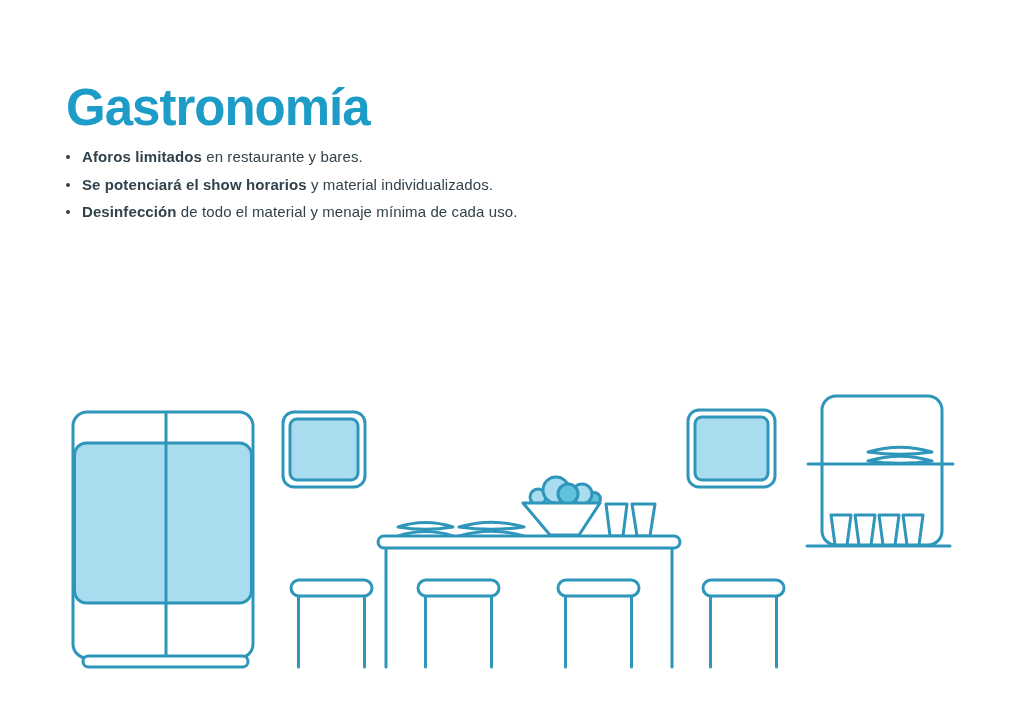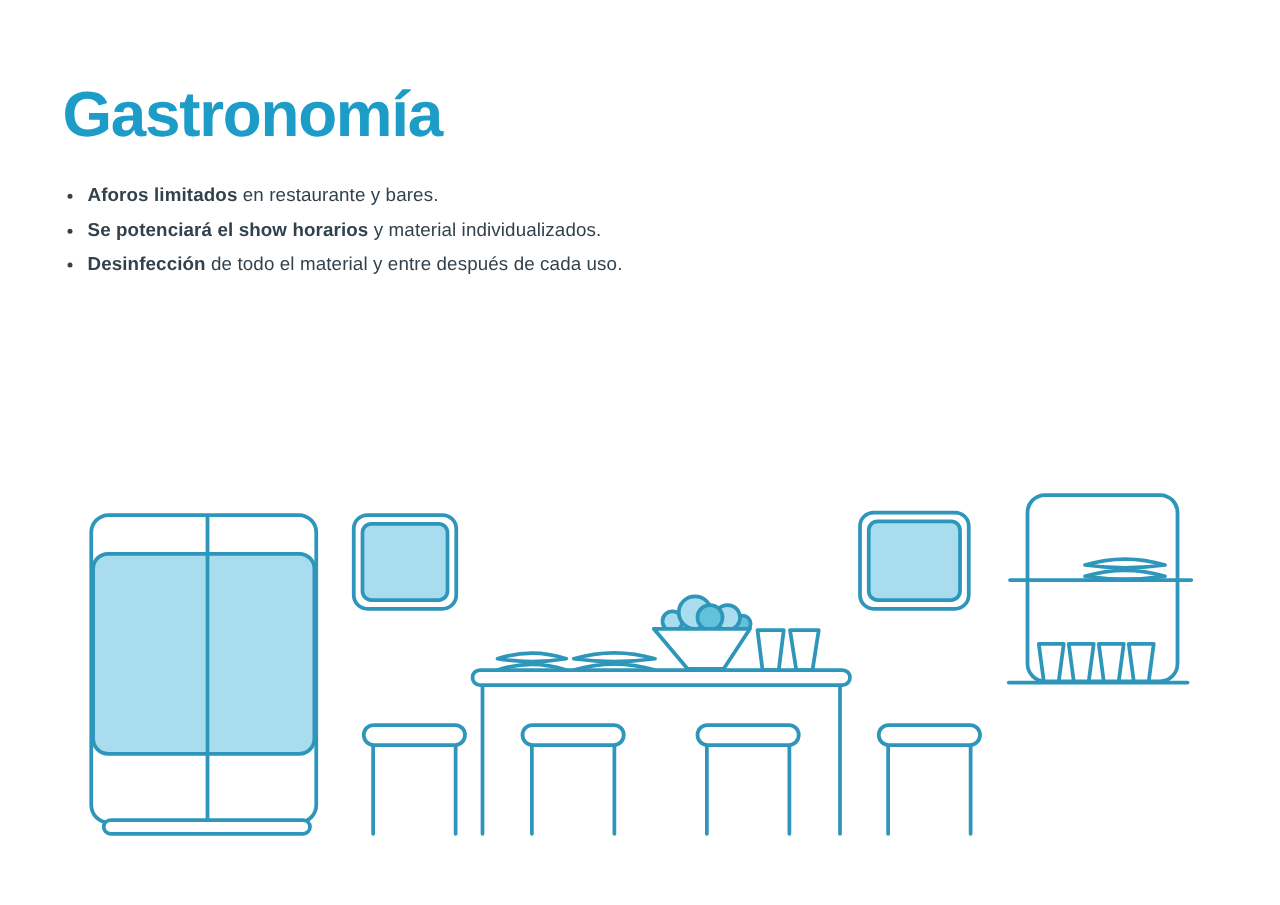--- a/index.html
+++ b/index.html
@@ -20,7 +20,7 @@
     margin:0 auto;
   }
   .slide-title{
-    position:absolute;left:50px;top:64px;margin:0;
+    position:absolute;left:50px;top:64px;margin:16px;
     font-size:51px;font-weight:bold;letter-spacing:-1px;
     line-height:1.1;
     color:var(--title-color);

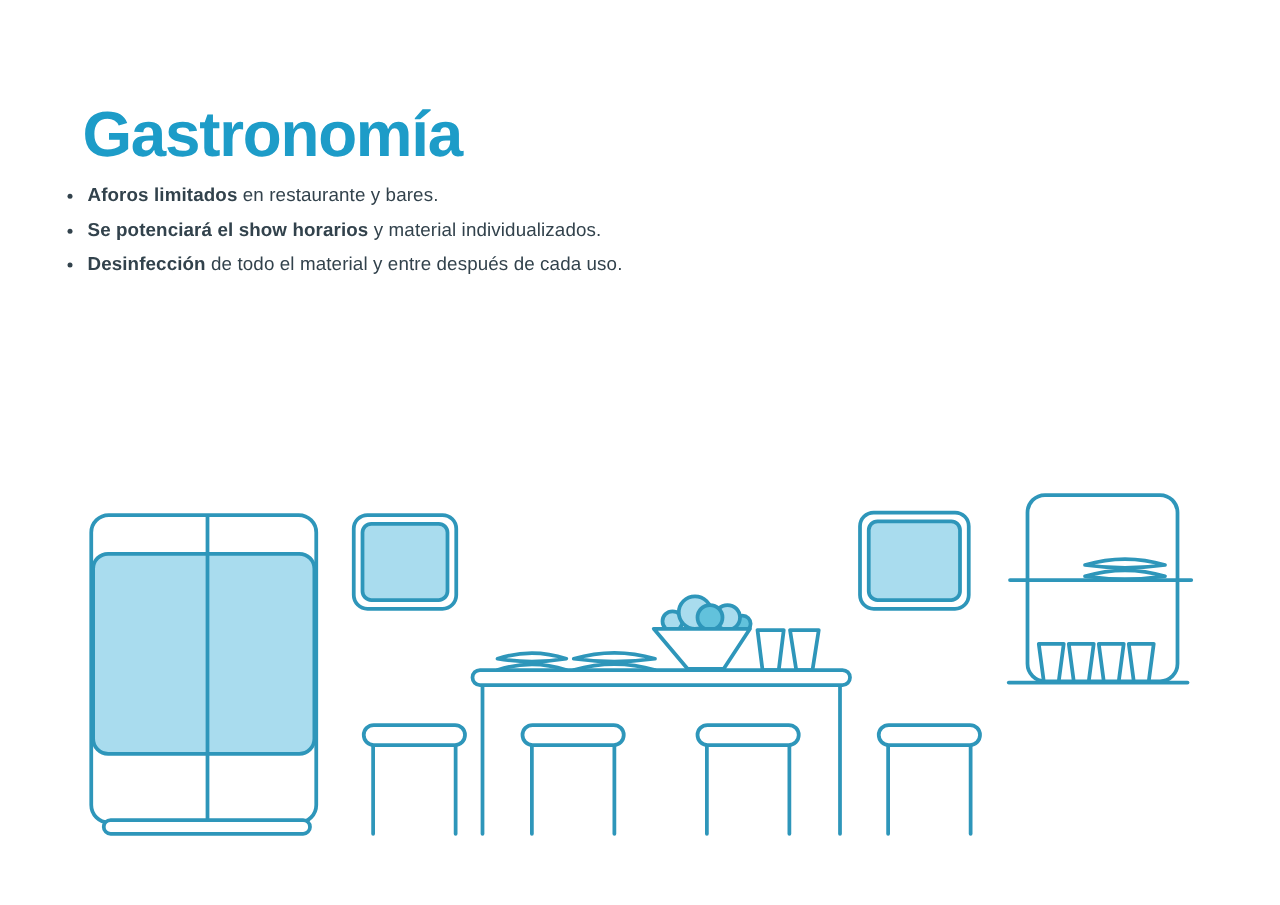--- a/index.html
+++ b/index.html
@@ -26,7 +26,7 @@
     color:var(--title-color);
   }
   .bullet-list{
-    position:absolute;left:50px;top:143px;
+    position:absolute;left:62px;top:143px;
     margin:0;padding:0;list-style:none;
     width:560px;
   }

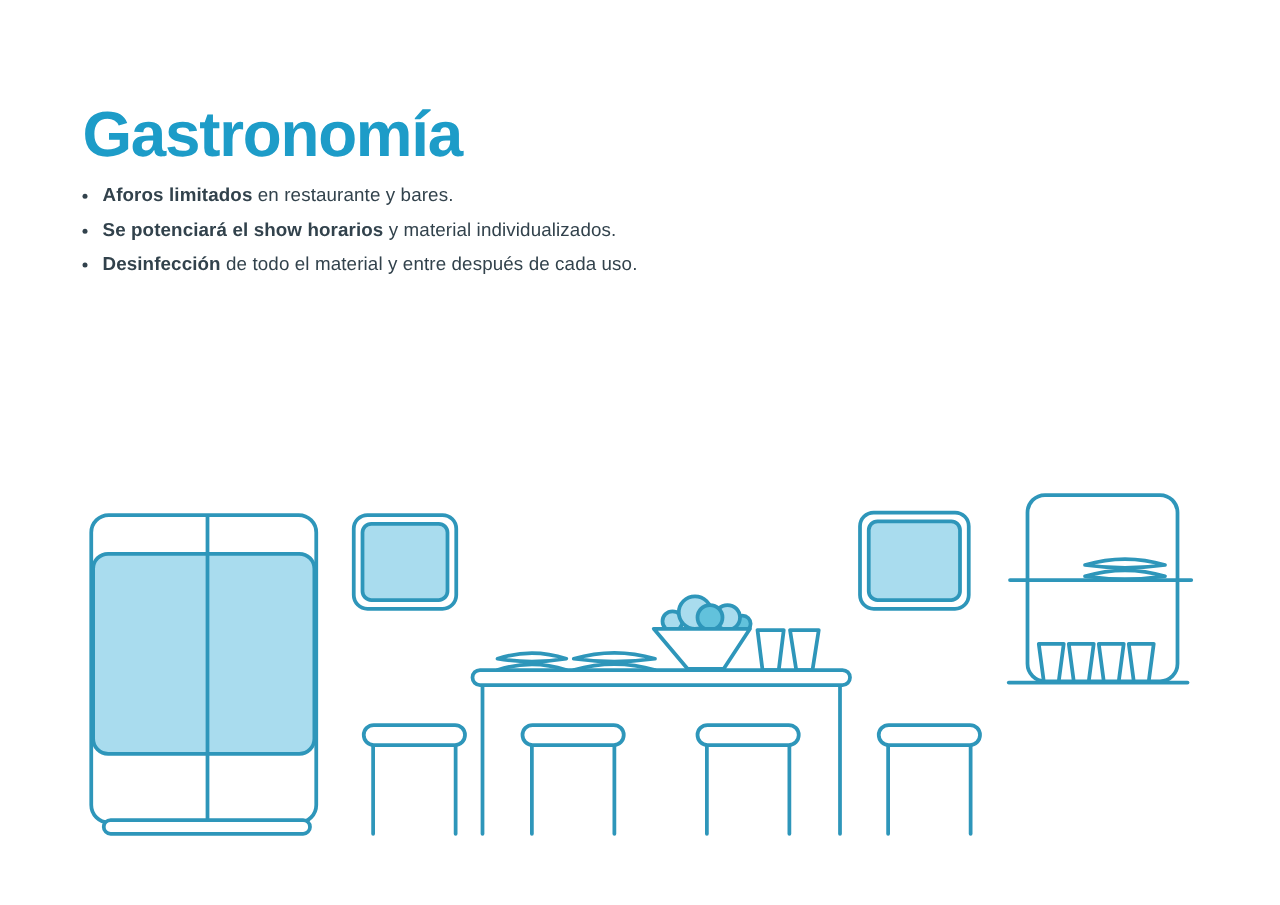--- a/index.html
+++ b/index.html
@@ -63,7 +63,7 @@
   <ul class="bullet-list">
     <li class="bullet-item"><span class="bullet-bold">Aforos limitados</span><span> en restaurante y bares.</span></li>
     <li class="bullet-item"><span class="bullet-bold">Se potenciará el show horarios</span><span> y material individualizados.</span></li>
-    <li class="bullet-item"><span class="bullet-bold">Desinfección</span><span> de todo el material y entre después de cada uso.</span></li>
+    <li class="bullet-item"><span class="bullet-bold">Desinfección</span><span> de todo el material y menaje mínima de cada uso.</span></li>
   </ul>
 
   <svg class="scene" viewBox="0 0 1024 724" aria-hidden="true">

